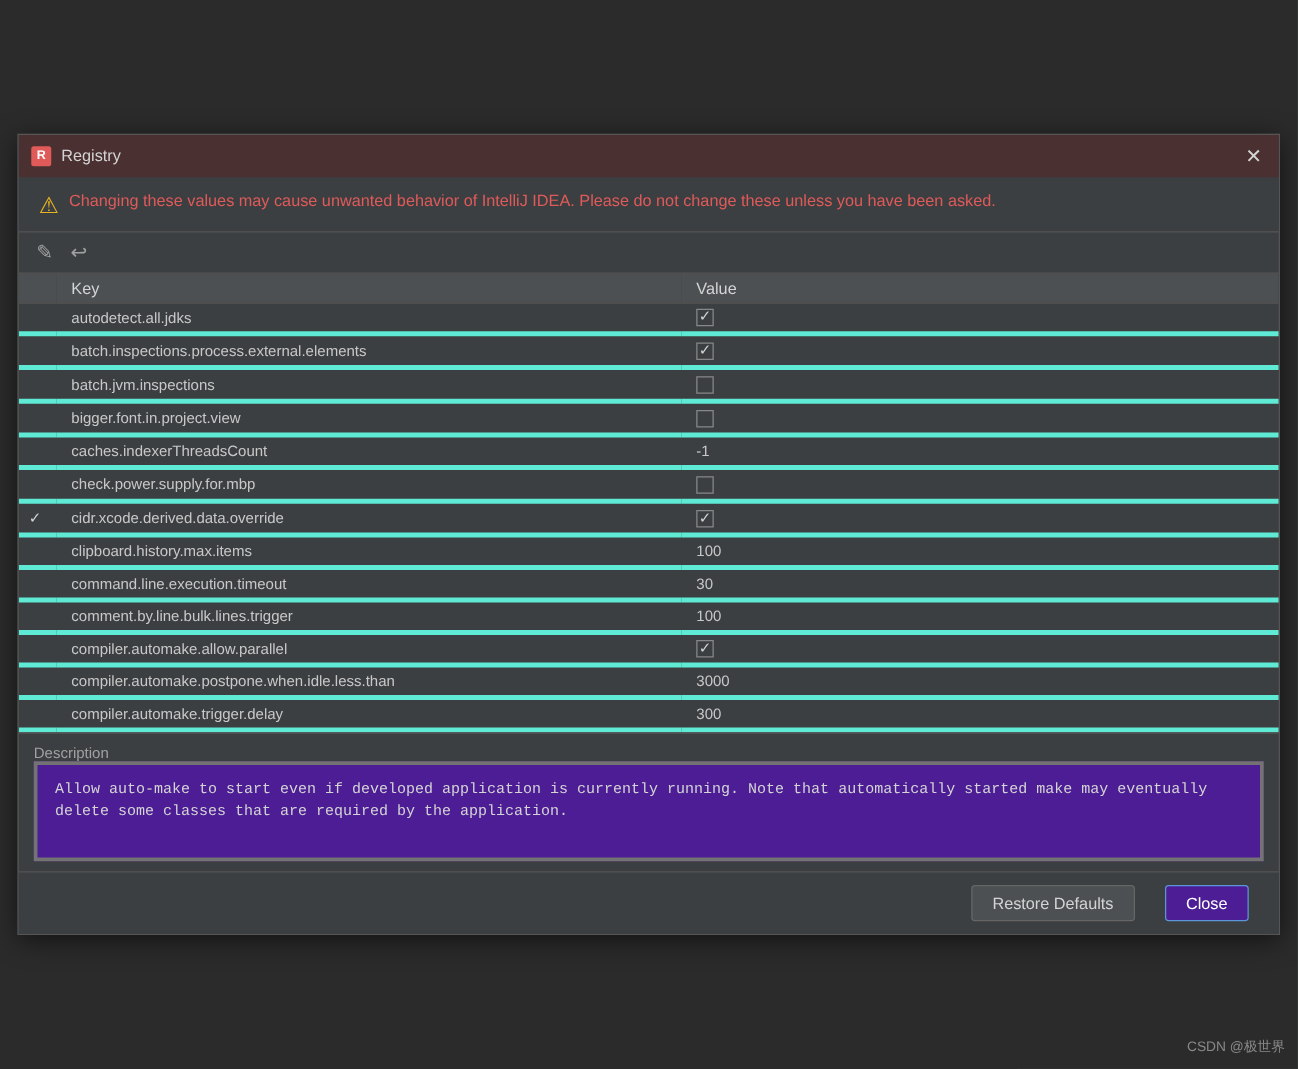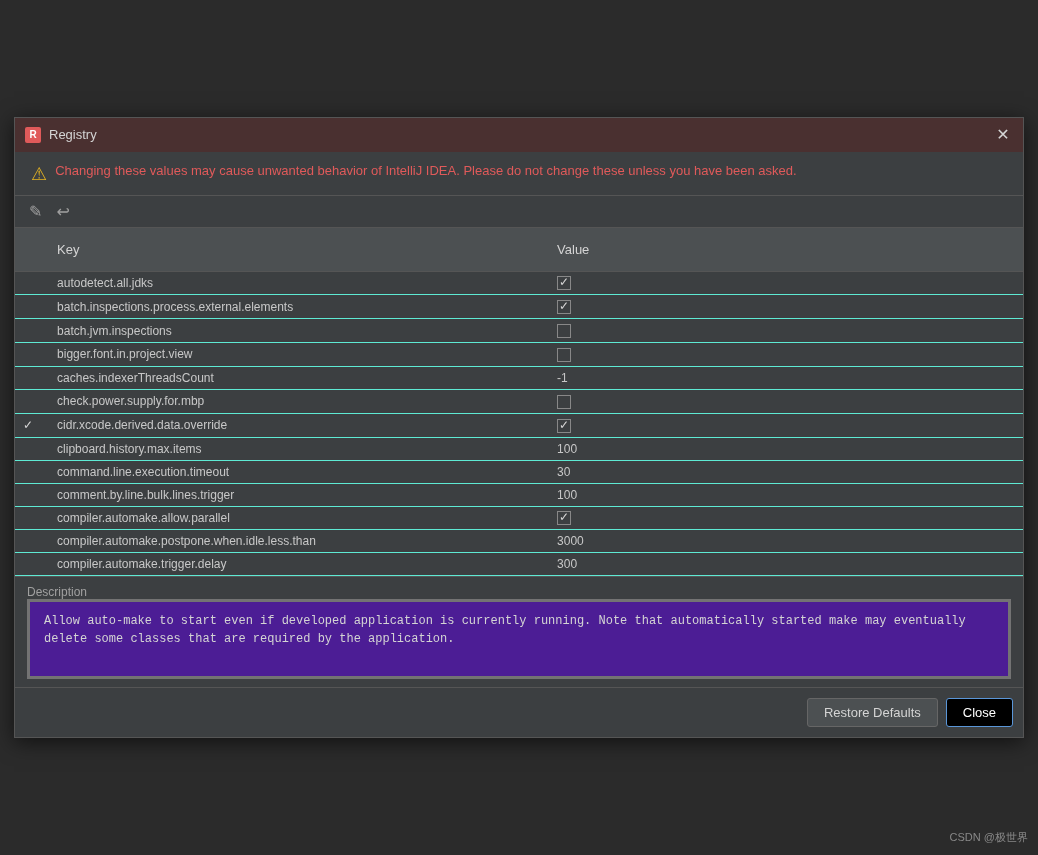--- a/index.html
+++ b/index.html
@@ -112,7 +112,7 @@
     }
     thead th {
       text-align: left;
-      padding: 14px 12px;
+      padding: 4px 12px;
       color: #d4d4d4;
       font-weight: normal;
       font-size: 13px;

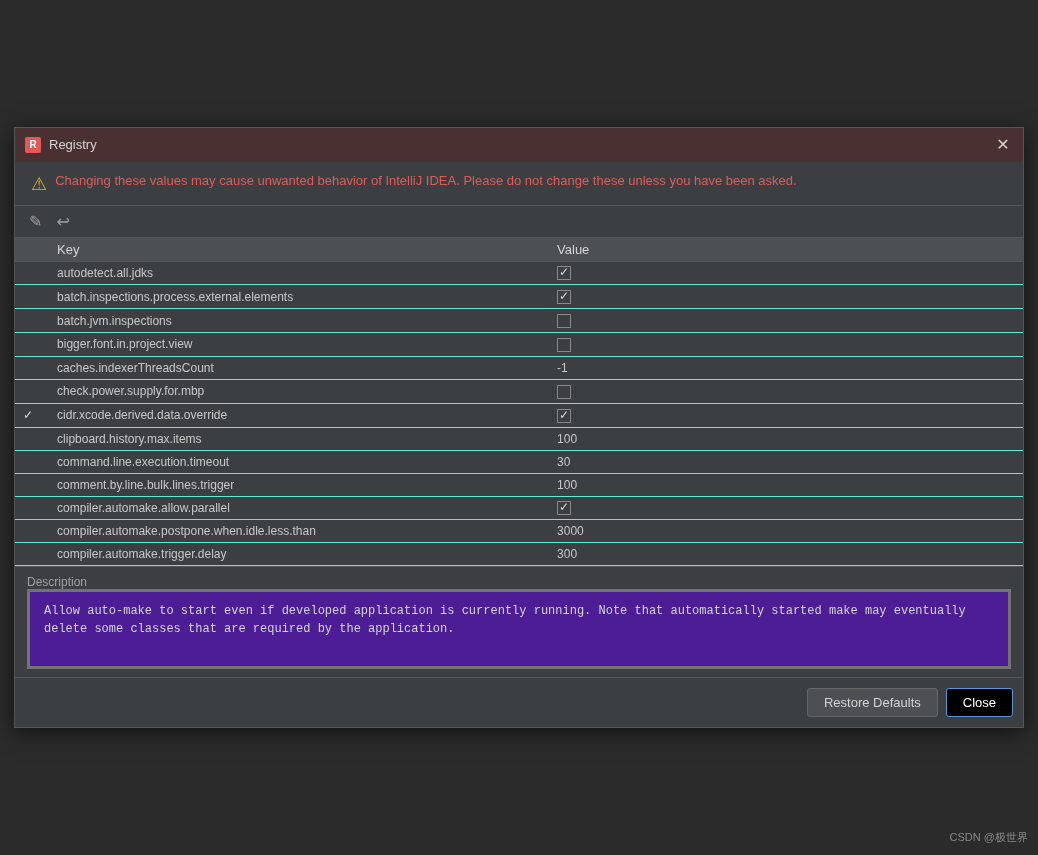--- a/index.html
+++ b/index.html
@@ -118,7 +118,7 @@
       font-size: 13px;
     }
     tbody tr {
-      border-bottom: 1px solid #5eead4;
+      border-bottom: 4px solid #5eead4;
     }
     tbody tr.selected {
       background: #2d5a8e;

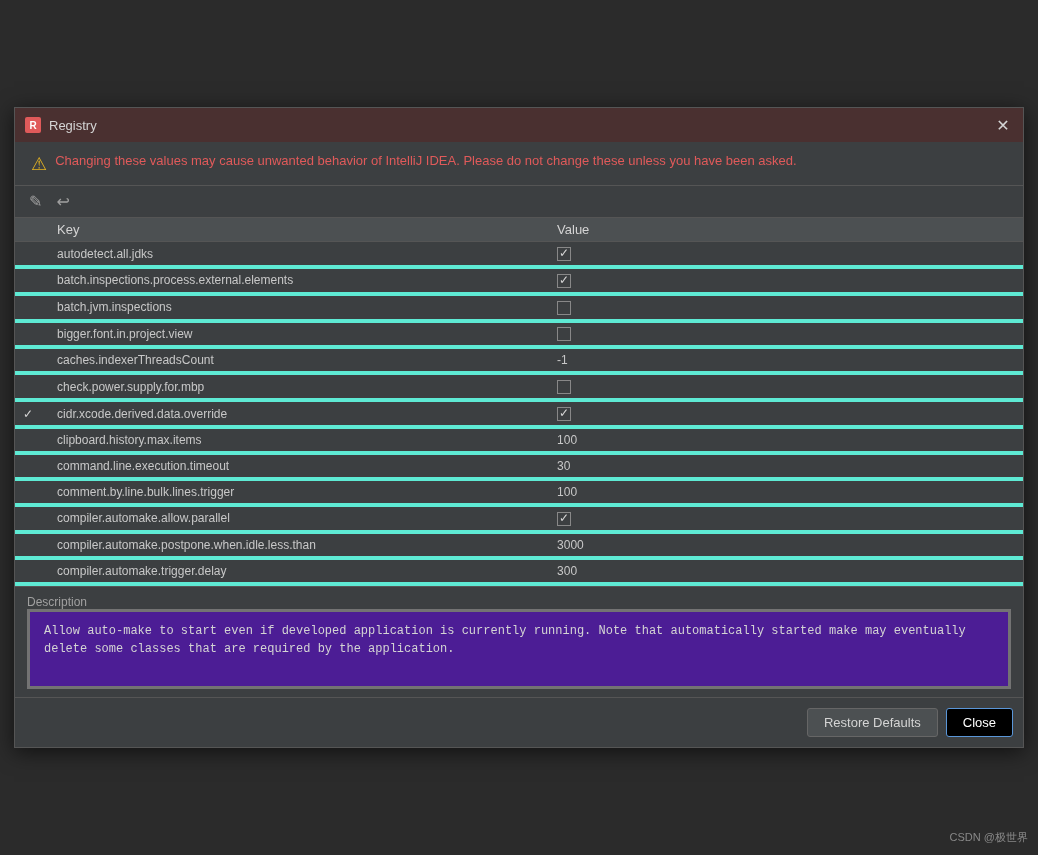--- a/index.html
+++ b/index.html
@@ -185,7 +185,7 @@
       display: flex;
       justify-content: flex-end;
       gap: 8px;
-      padding: 10px 10px;
+      padding: 10px 24px;
       border-top: 1px solid #555;
       background: #3c3f41;
     }

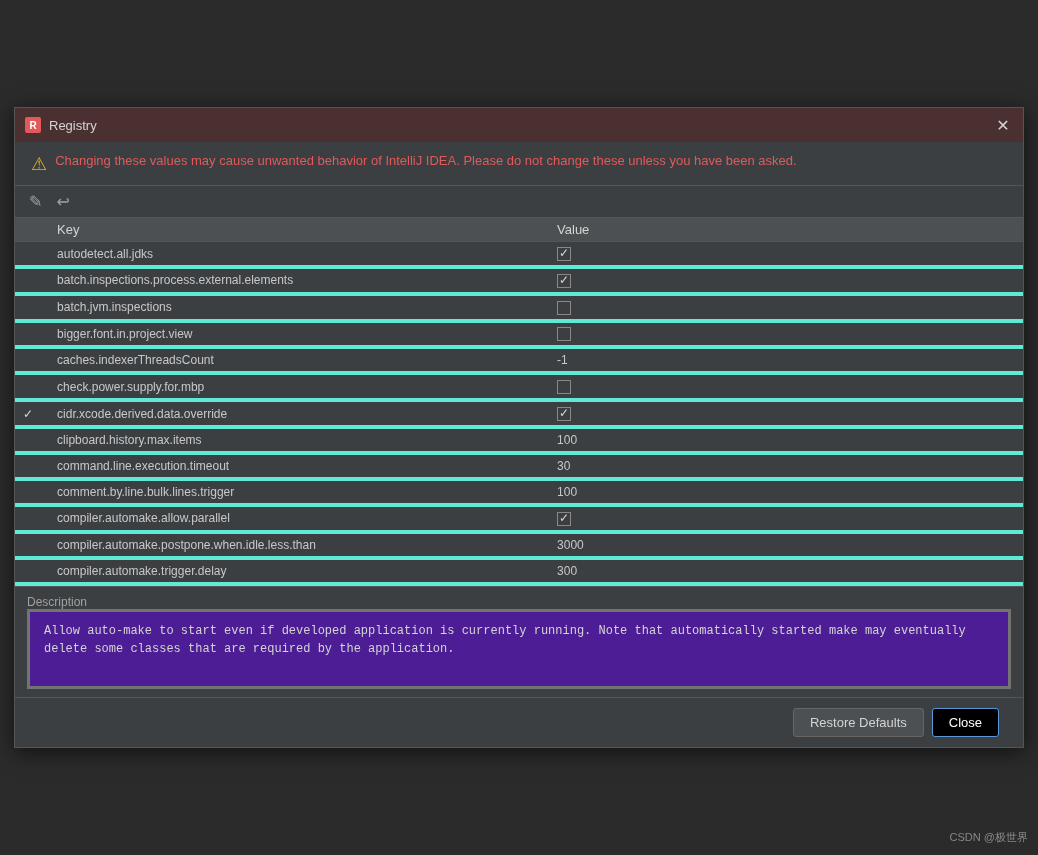--- a/index.html
+++ b/index.html
@@ -201,9 +201,10 @@
       color: #d4d4d4;
     }
     .btn-primary {
-      background: #000000;
+      background: #4c1d95;
       color: white;
       border-color: #5a96d8;
+      margin-left: 16px;
     }
     
     .table-container::-webkit-scrollbar { width: 10px; }

